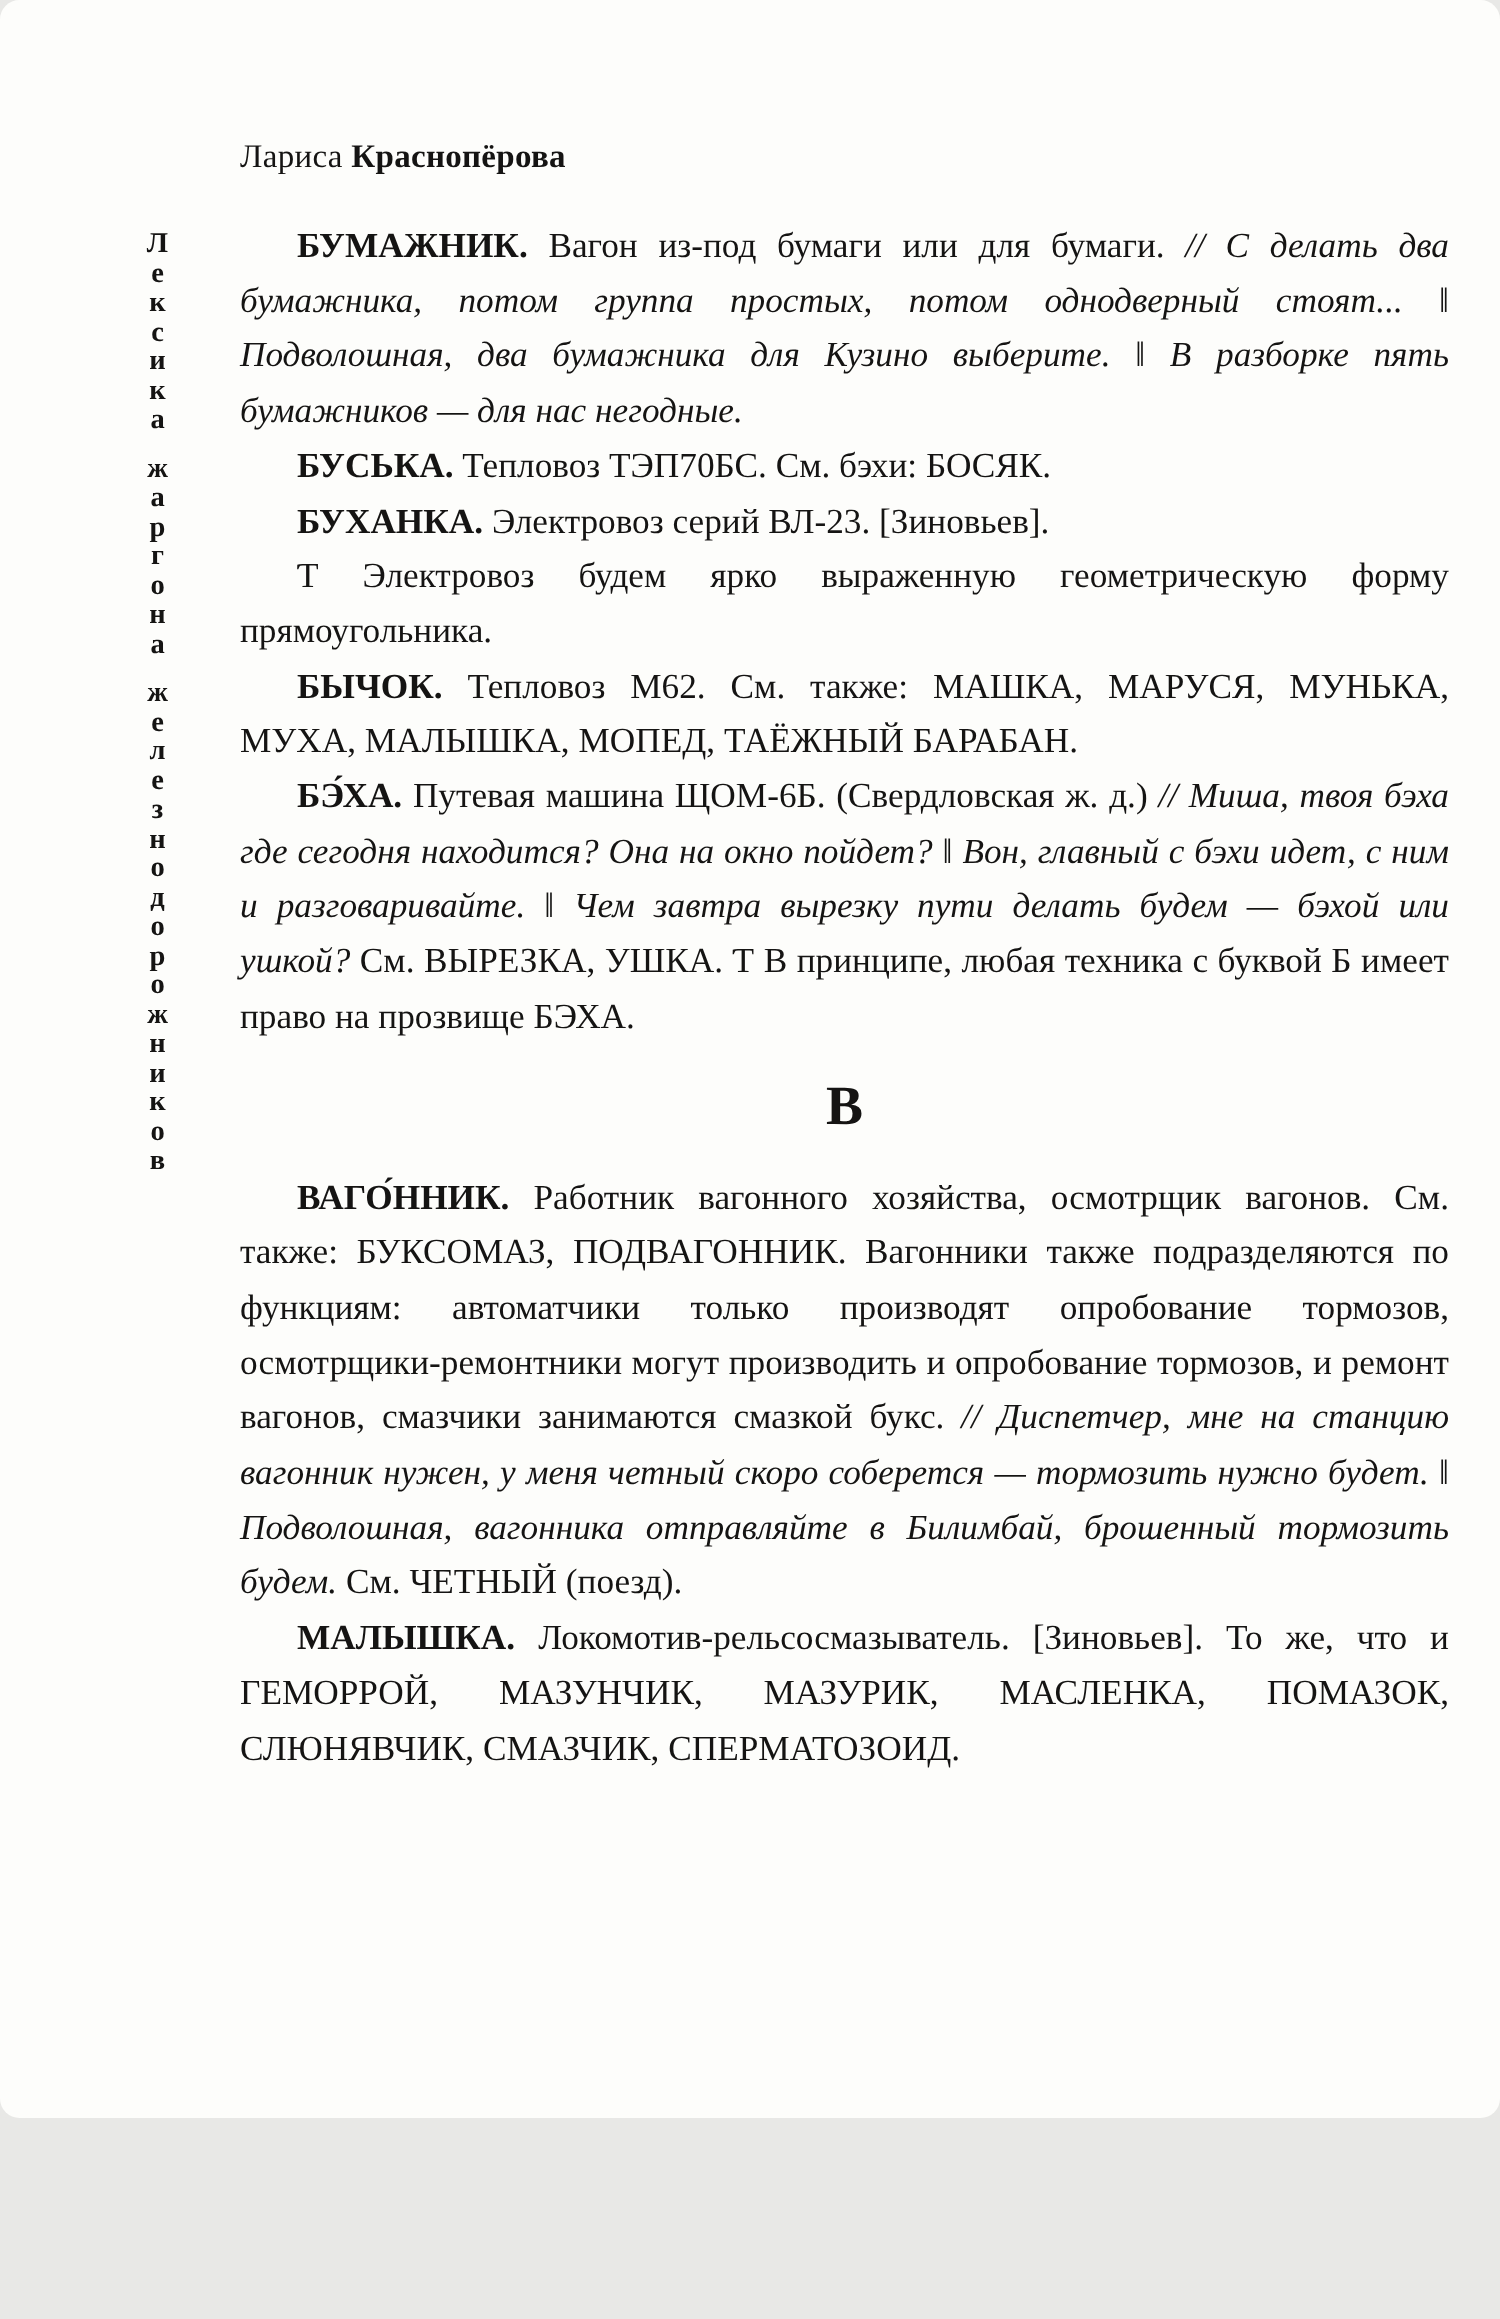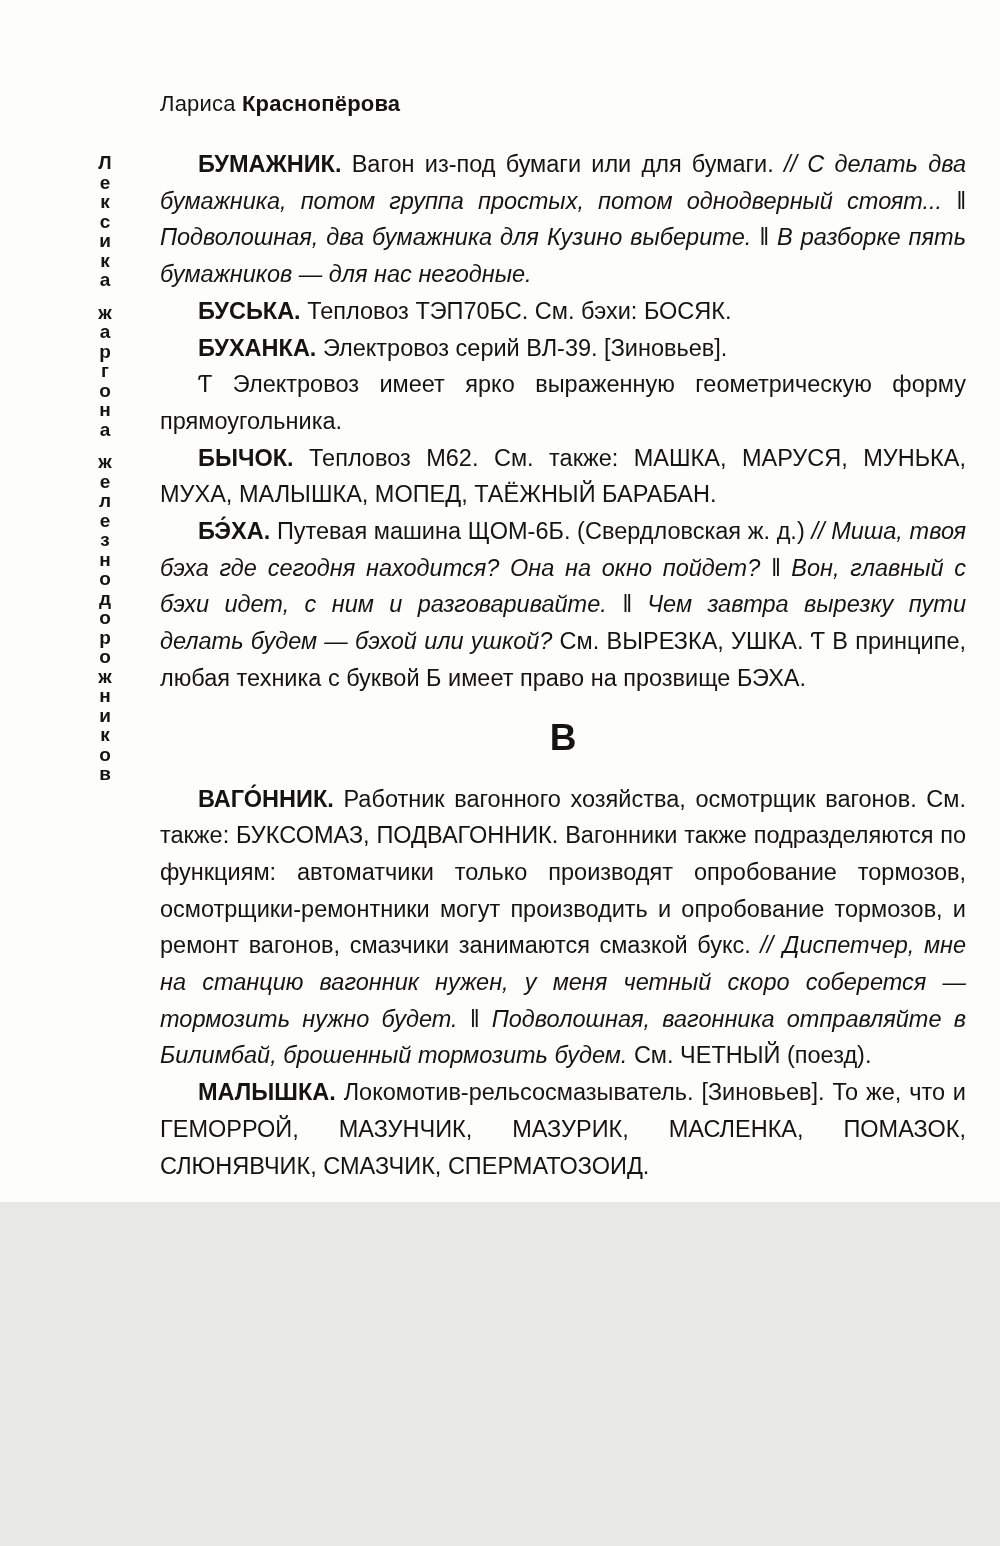--- a/index.html
+++ b/index.html
@@ -5,12 +5,13 @@
   html,body { margin:0; padding:0; background:#e8e8e6; }
   .page {
     position:relative;
-    width:1000px; height:1202px;
+    width:1000px; height:1412px;
     margin:0 auto;
     background:#fdfdfb;
-    font-family:Liberation Sans, sans-serif;
+    font-family:Liberation Serif, serif;
     color:#151413;
     overflow:hidden;
+    border-radius:13px;
   }
   .author {
     position:absolute; left:160px; top:91px;

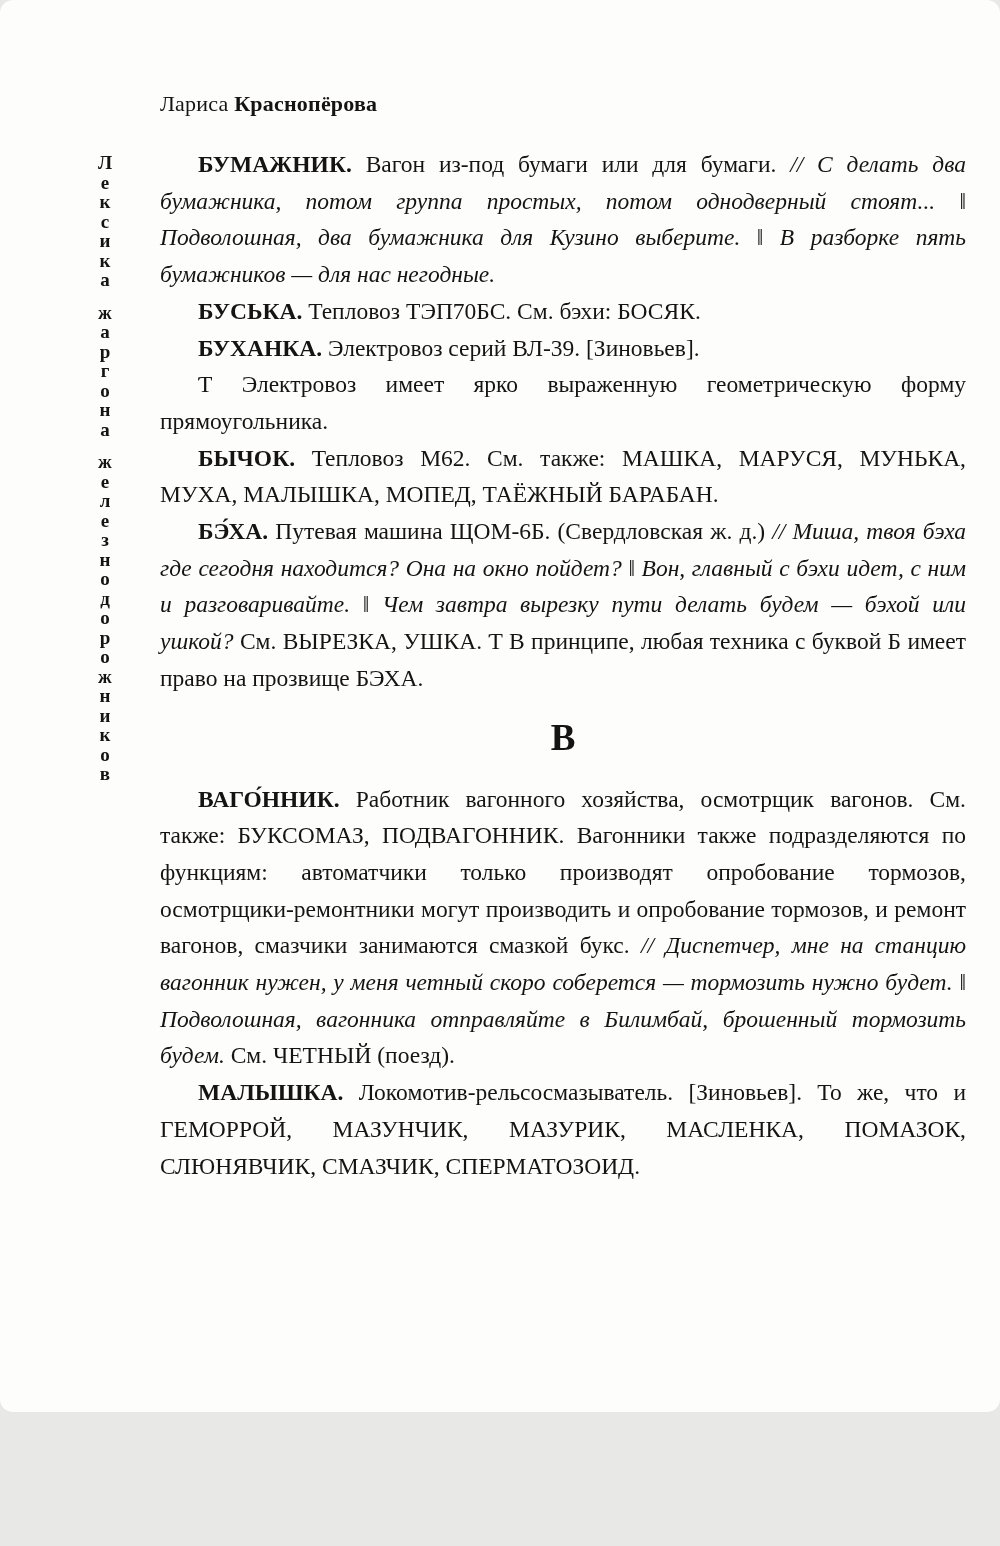--- a/index.html
+++ b/index.html
@@ -92,7 +92,7 @@
     <div id="paras-before">
         <p class="para"><span class="bold">БУМАЖНИК.</span><span class="normal"> Вагон из-под бумаги или для бумаги. </span><span class="italic">// С делать два бумажника, потом группа простых, потом однодверный стоят... ‖ Подволошная, два бумажника для Кузино выберите. ‖ В разборке пять бумажников — для нас негодные.</span></p>
         <p class="para"><span class="bold">БУСЬКА.</span><span class="normal"> Тепловоз ТЭП70БС. См. бэхи: БОСЯК.</span></p>
-        <p class="para"><span class="bold">БУХАНКА.</span><span class="normal"> Электровоз серий ВЛ-39. [Зиновьев].</span></p>
+        <p class="para"><span class="bold">БУХАНКА.</span><span class="normal"> Электровоз серий ВЛ-23. [Зиновьев].</span></p>
         <p class="para"><span class="normal">Ƭ Электровоз имеет ярко выраженную геометрическую форму прямоугольника.</span></p>
         <p class="para"><span class="bold">БЫЧОК.</span><span class="normal"> Тепловоз М62. См. также: МАШКА, МАРУСЯ, МУНЬКА, МУХА, МАЛЫШКА, МОПЕД, ТАЁЖНЫЙ БАРАБАН.</span></p>
         <p class="para"><span class="bold">БЭ́ХА.</span><span class="normal"> Путевая машина ЩОМ-6Б. (Свердловская ж. д.) </span><span class="italic">// Миша, твоя бэха где сегодня находится? Она на окно пойдет? ‖ Вон, главный с бэхи идет, с ним и разговаривайте. ‖ Чем завтра вырезку пути делать будем — бэхой или ушкой?</span><span class="normal"> См. ВЫРЕЗКА, УШКА. Ƭ В принципе, любая техника с буквой Б имеет право на прозвище БЭХА.</span></p>

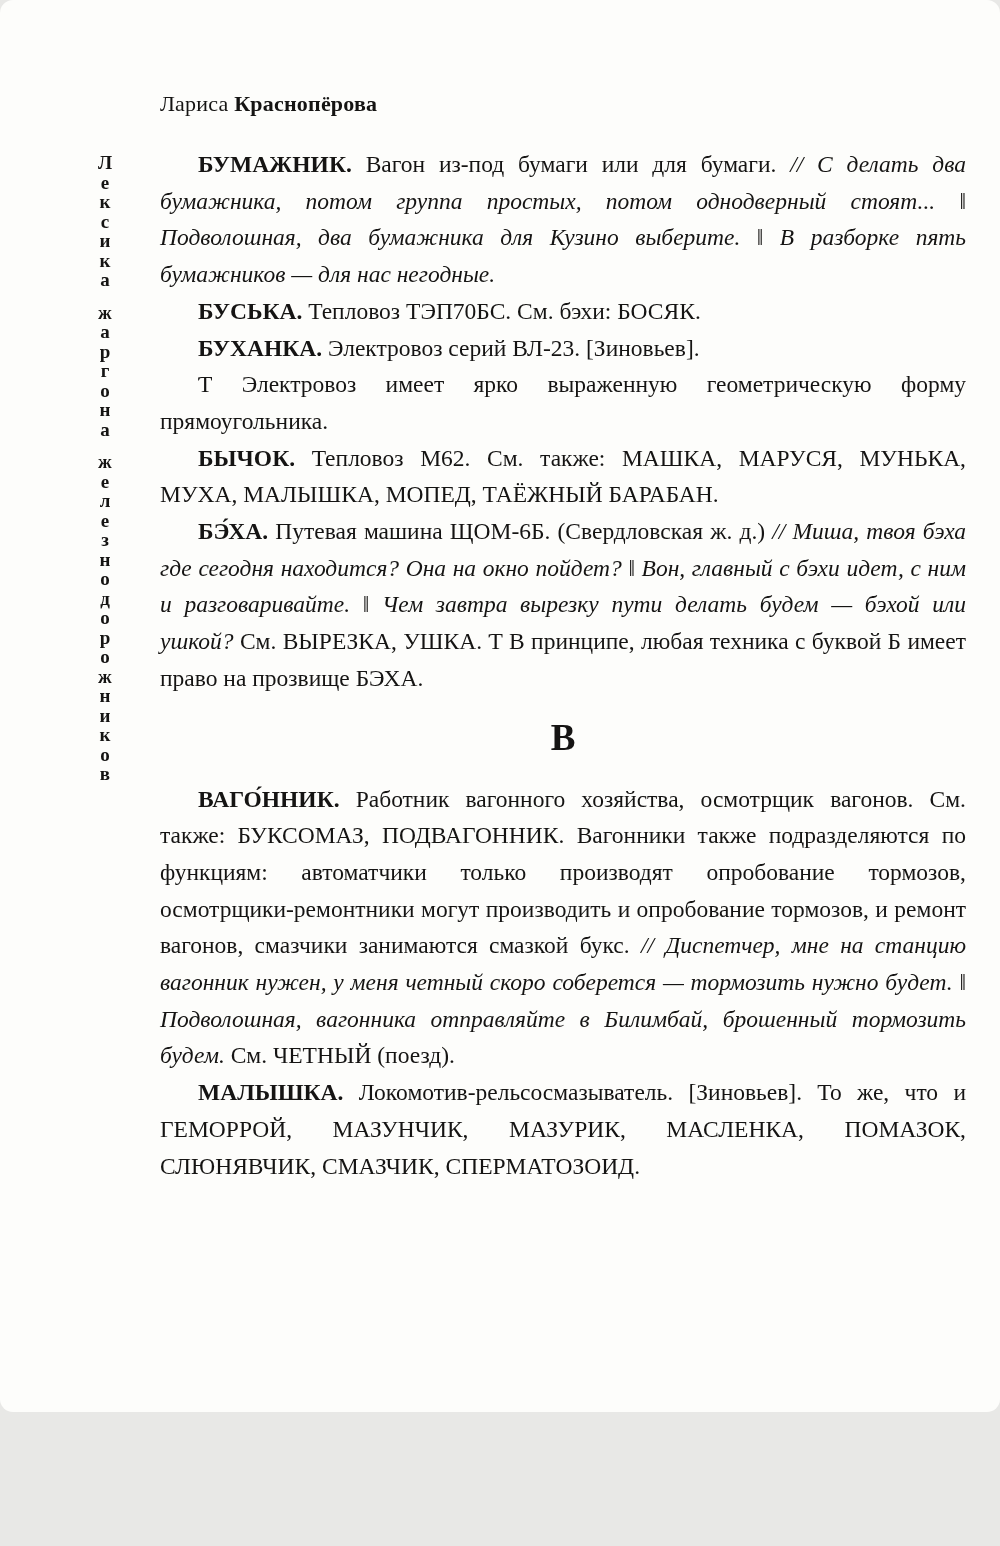--- a/index.html
+++ b/index.html
@@ -93,7 +93,7 @@
         <p class="para"><span class="bold">БУМАЖНИК.</span><span class="normal"> Вагон из-под бумаги или для бумаги. </span><span class="italic">// С делать два бумажника, потом группа простых, потом однодверный стоят... ‖ Подволошная, два бумажника для Кузино выберите. ‖ В разборке пять бумажников — для нас негодные.</span></p>
         <p class="para"><span class="bold">БУСЬКА.</span><span class="normal"> Тепловоз ТЭП70БС. См. бэхи: БОСЯК.</span></p>
         <p class="para"><span class="bold">БУХАНКА.</span><span class="normal"> Электровоз серий ВЛ-23. [Зиновьев].</span></p>
-        <p class="para"><span class="normal">Ƭ Электровоз имеет ярко выраженную геометрическую форму прямоугольника.</span></p>
+        <p class="para"><span class="normal">Ƭ Электровоз будем ярко выраженную геометрическую форму прямоугольника.</span></p>
         <p class="para"><span class="bold">БЫЧОК.</span><span class="normal"> Тепловоз М62. См. также: МАШКА, МАРУСЯ, МУНЬКА, МУХА, МАЛЫШКА, МОПЕД, ТАЁЖНЫЙ БАРАБАН.</span></p>
         <p class="para"><span class="bold">БЭ́ХА.</span><span class="normal"> Путевая машина ЩОМ-6Б. (Свердловская ж. д.) </span><span class="italic">// Миша, твоя бэха где сегодня находится? Она на окно пойдет? ‖ Вон, главный с бэхи идет, с ним и разговаривайте. ‖ Чем завтра вырезку пути делать будем — бэхой или ушкой?</span><span class="normal"> См. ВЫРЕЗКА, УШКА. Ƭ В принципе, любая техника с буквой Б имеет право на прозвище БЭХА.</span></p>
       </div>

